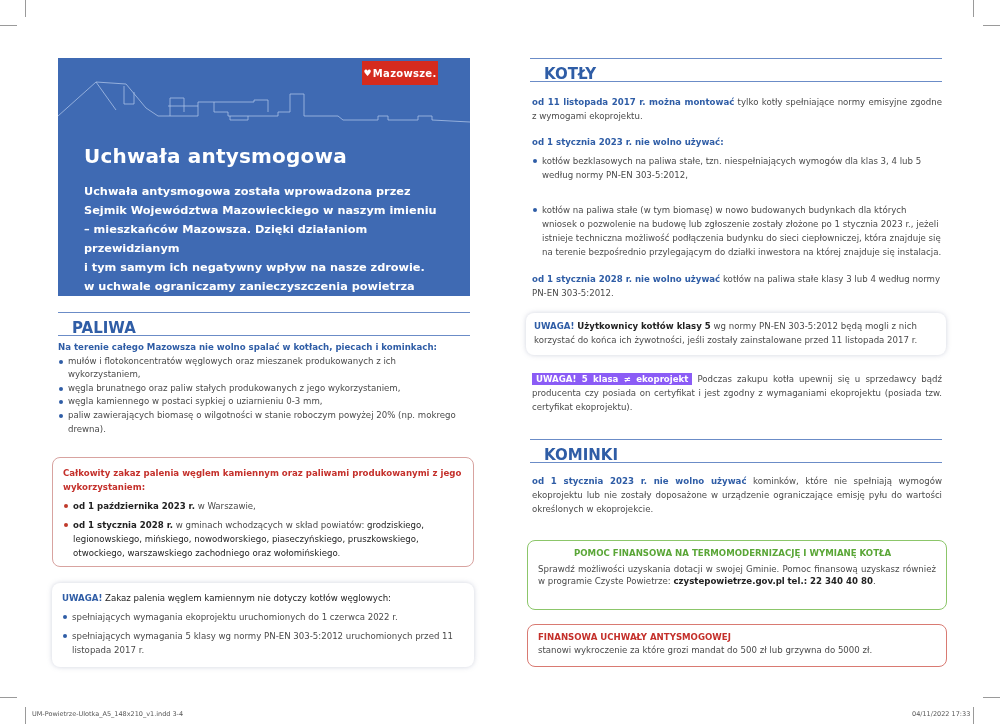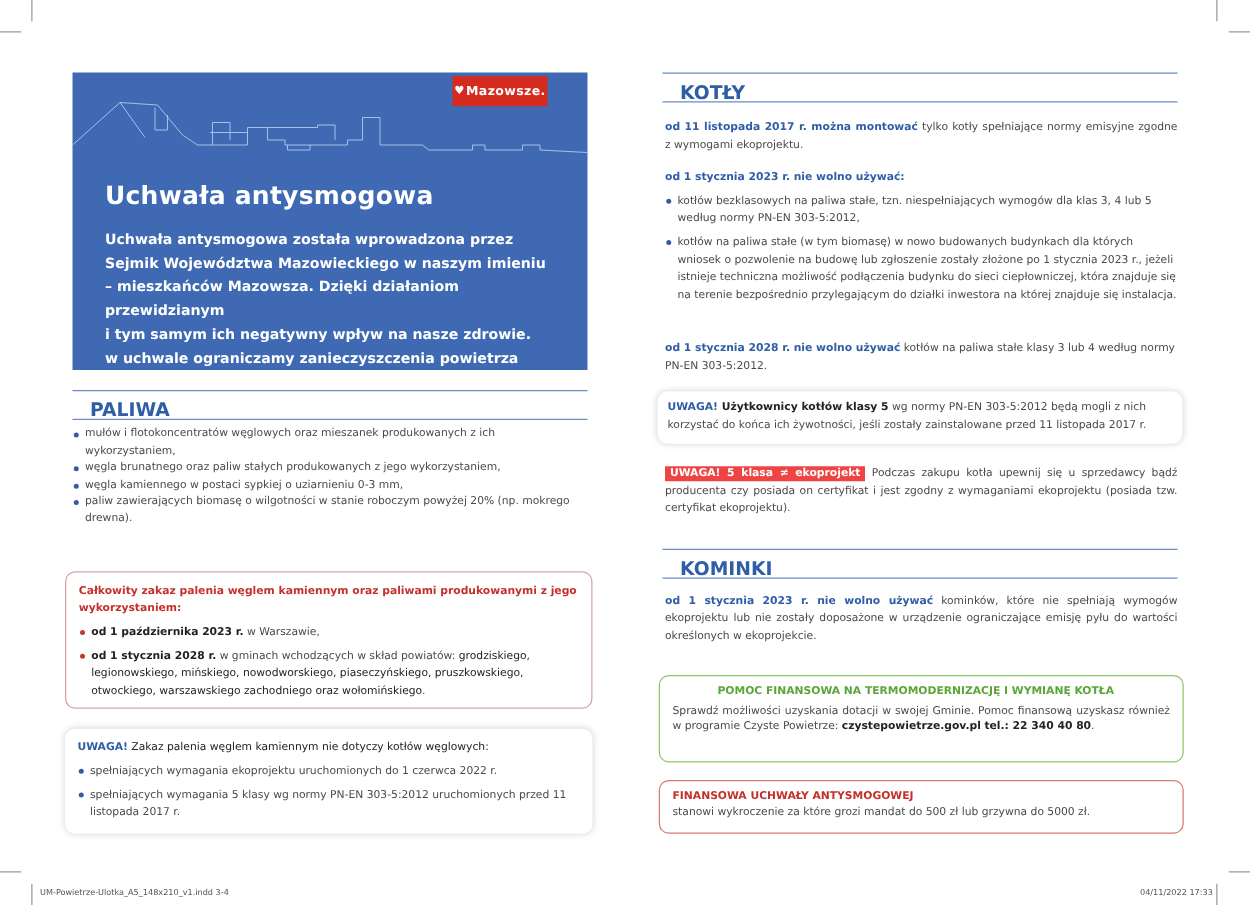--- a/index.html
+++ b/index.html
@@ -115,7 +115,7 @@
 <div class="p" style="left:532px;top:135px;width:410px;font-size:8.6px;line-height:14px;">
   <div class="lead-blue" style="margin-bottom:5px;">od 1 stycznia 2023 r. nie wolno używać:</div>
   <ul class="bul">
-    <li style="margin-bottom:5px;">kotłów bezklasowych na paliwa stałe, tzn. niespełniających wymogów dla klas 3, 4 lub 5 według normy PN-EN 303-5:2012,</li>
+    <li style="margin-bottom:21px;">kotłów bezklasowych na paliwa stałe, tzn. niespełniających wymogów dla klas 3, 4 lub 5 według normy PN-EN 303-5:2012,</li>
     <li>kotłów na paliwa stałe (w tym biomasę) w nowo budowanych budynkach dla których wniosek o pozwolenie na budowę lub zgłoszenie zostały złożone po 1 stycznia 2023 r., jeżeli istnieje techniczna możliwość podłączenia budynku do sieci ciepłowniczej, która znajduje się na terenie bezpośrednio przylegającym do działki inwestora na której znajduje się instalacja.</li>
   </ul>
 </div>

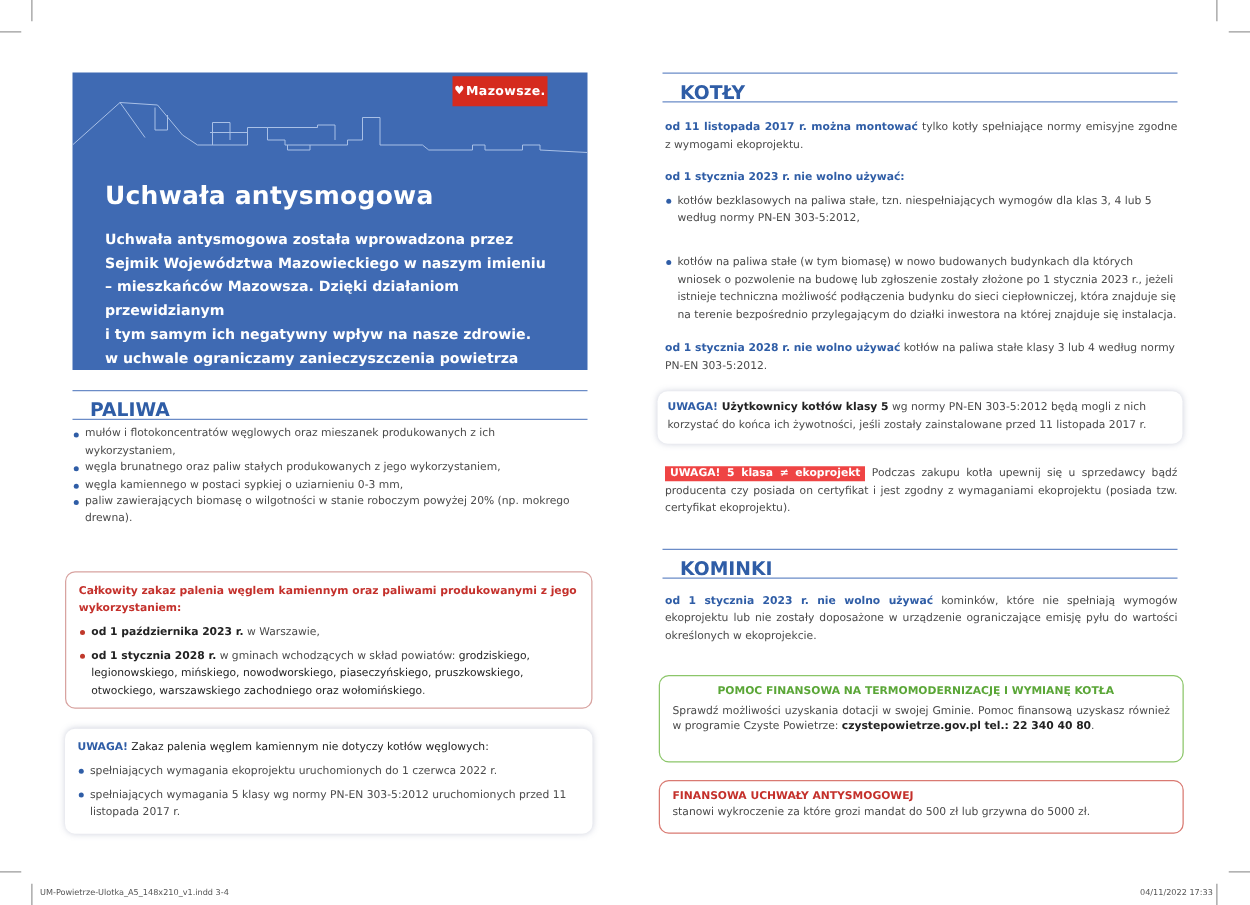--- a/index.html
+++ b/index.html
@@ -76,6 +76,7 @@
   <span>PALIWA</span>
 </div>
 <div class="p" style="left:58px;top:341px;width:412px;font-size:8.6px;line-height:13.6px;">
+  <div class="lead-blue">Na terenie całego Mazowsza nie wolno spalać w kotłach, piecach i kominkach:</div>
   <ul class="bul">
     <li>mułów i flotokoncentratów węglowych oraz mieszanek produkowanych z ich wykorzystaniem,</li>
     <li>węgla brunatnego oraz paliw stałych produkowanych z jego wykorzystaniem,</li>

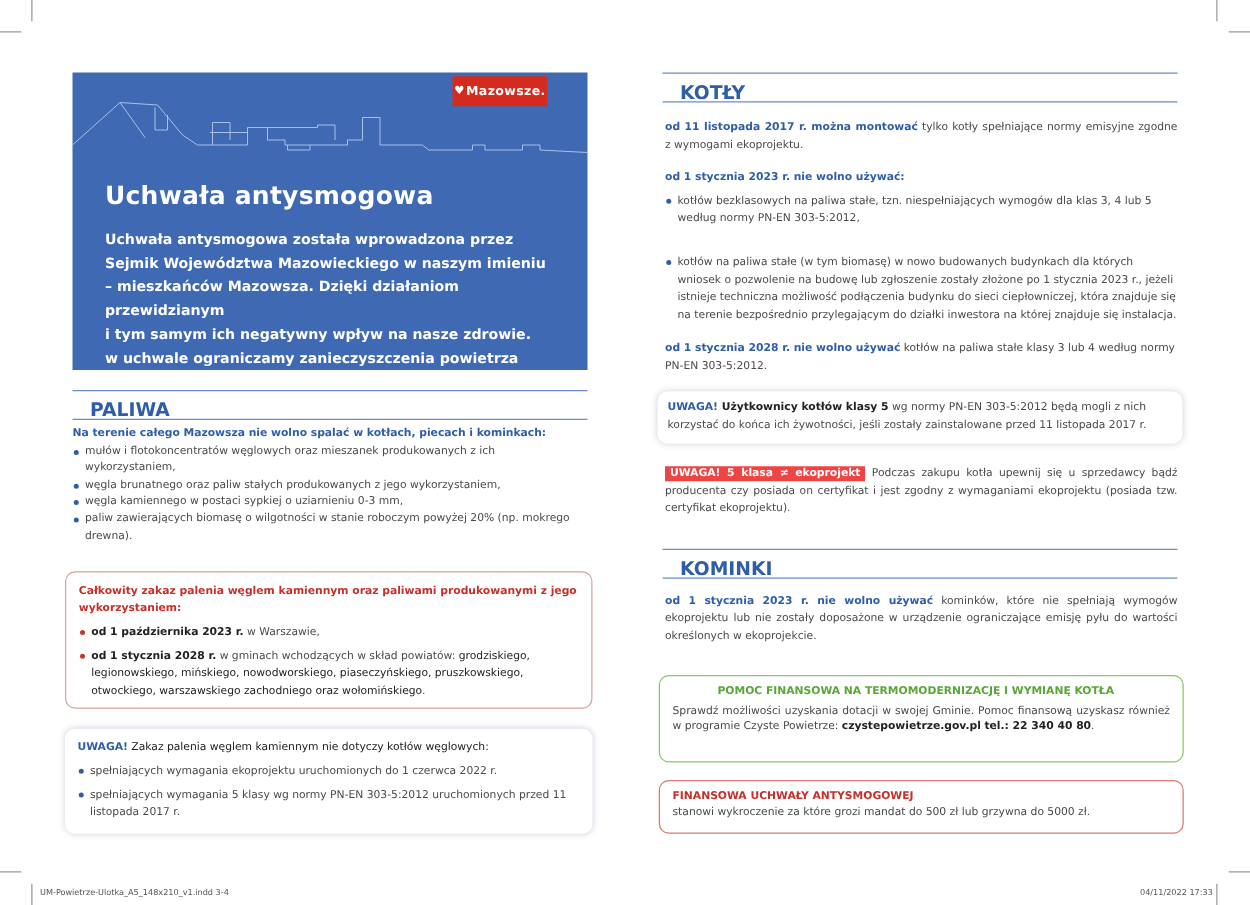--- a/index.html
+++ b/index.html
@@ -36,7 +36,7 @@
   .green-bold { color: #5aa637; font-weight: bold; }
   .dark-bold { color: #222; font-weight: bold; }
   .justify { text-align: justify; }
-  .tag { background: #ef4444; color: #fff; font-weight: bold; padding: 1px 4px; }
+  .tag { background: #8b5cf6; color: #fff; font-weight: bold; padding: 1px 4px; }
 
   .footer-l { position: absolute; left: 32px; top: 710px; font-size: 6.5px; color: #555; }
   .footer-r { position: absolute; left: 912px; top: 710px; font-size: 6.5px; color: #555; }

